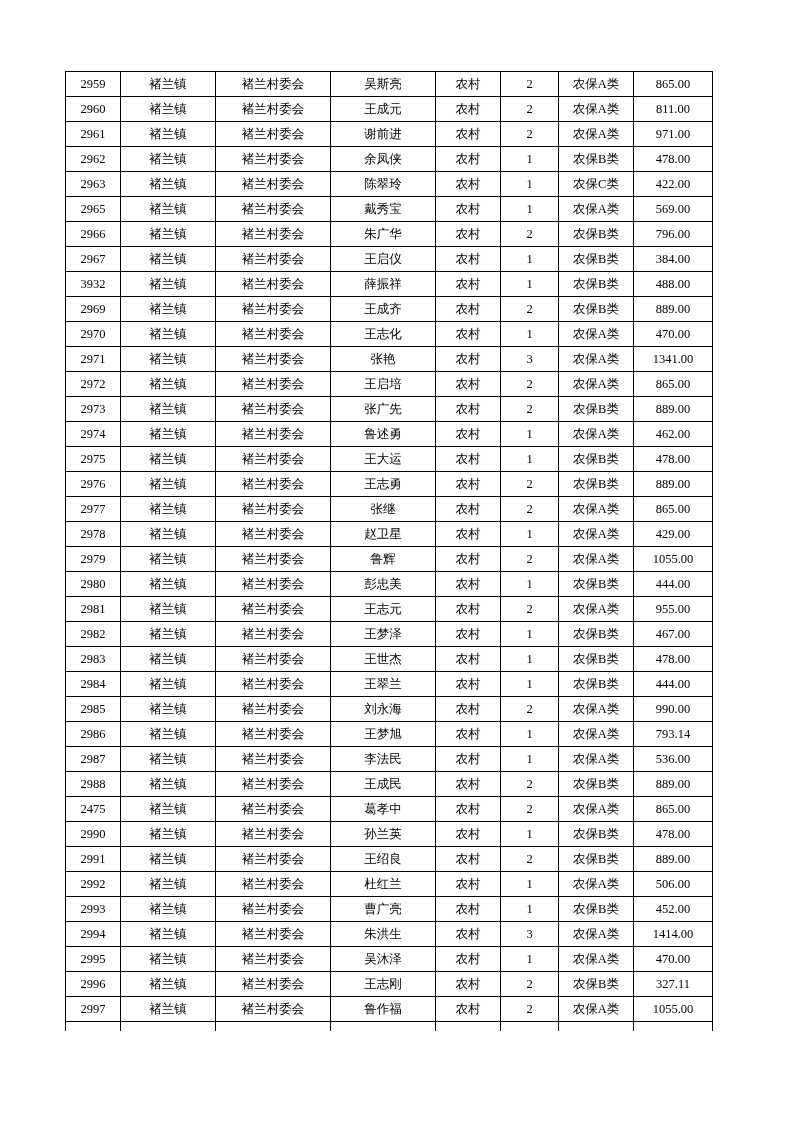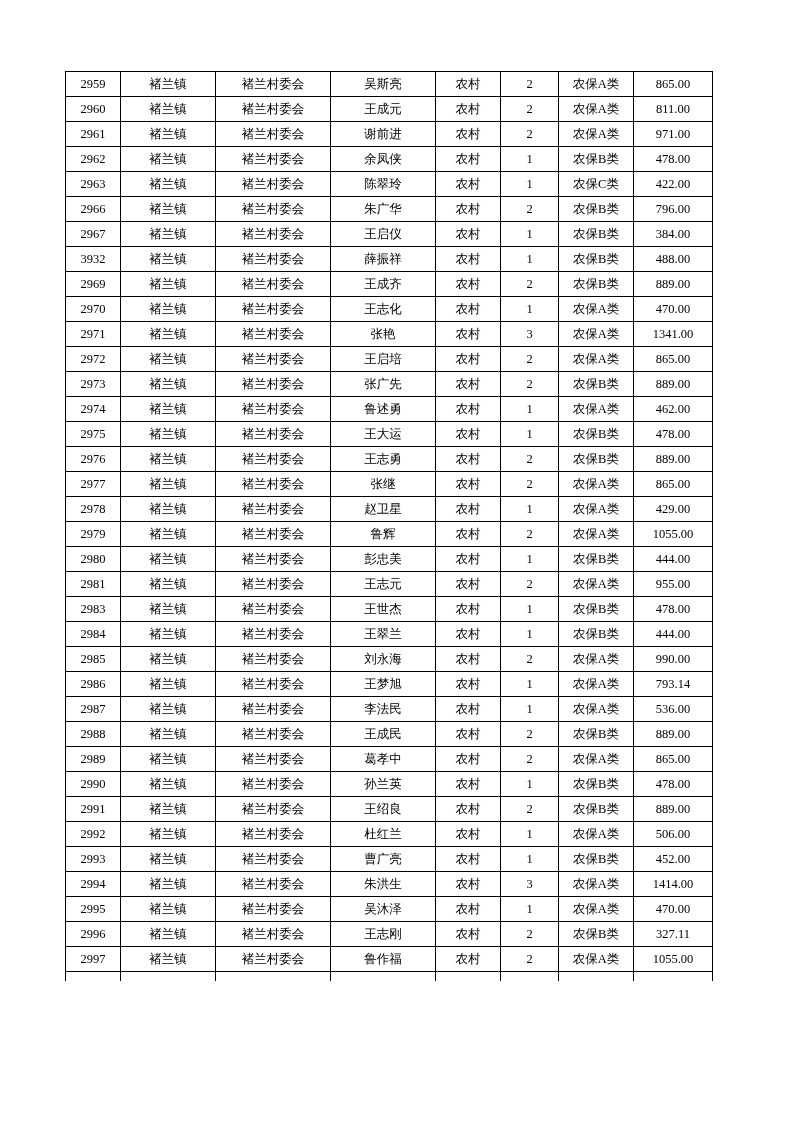--- a/index.html
+++ b/index.html
@@ -124,6 +124,16 @@
           <td class="cell-amount">422.00</td>
         </tr>
         <tr>
+          <td>2965</td>
+          <td>褚兰镇</td>
+          <td>褚兰村委会</td>
+          <td>戴秀宝</td>
+          <td>农村</td>
+          <td>1</td>
+          <td>农保A类</td>
+          <td class="cell-amount">569.00</td>
+        </tr>
+        <tr>
           <td>2966</td>
           <td>褚兰镇</td>
           <td>褚兰村委会</td>

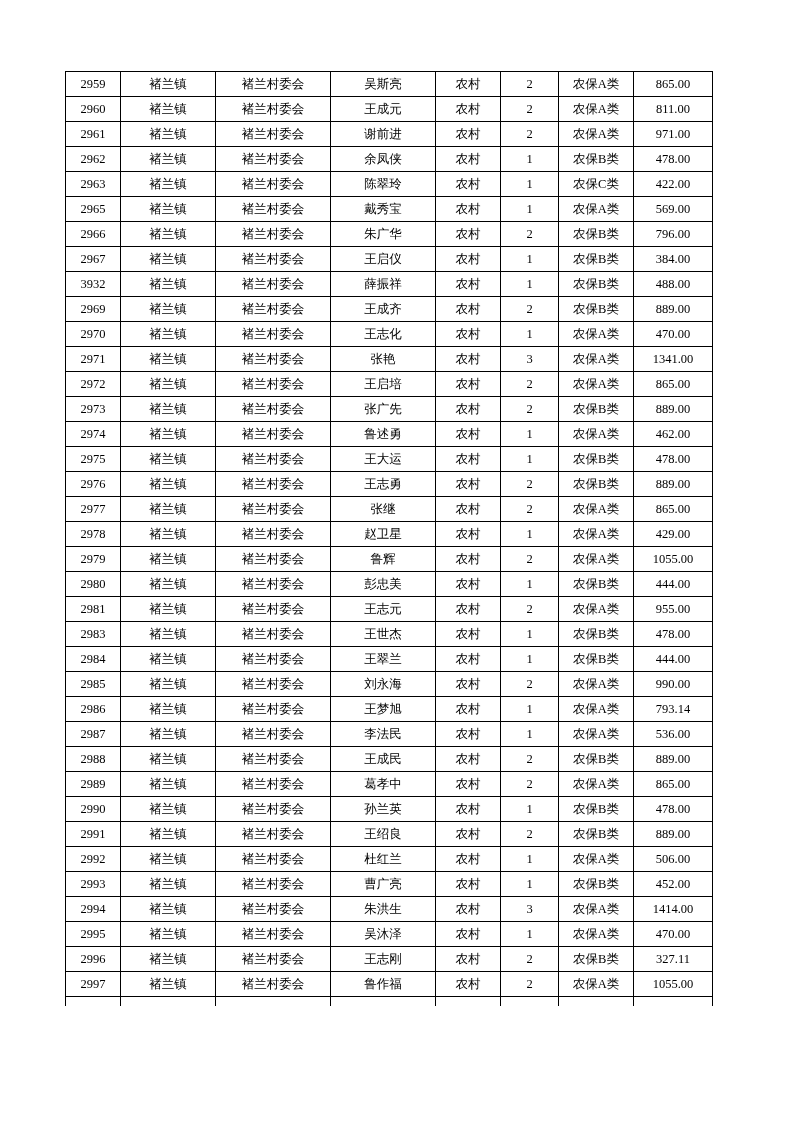--- a/index.html
+++ b/index.html
@@ -294,6 +294,16 @@
           <td class="cell-amount">955.00</td>
         </tr>
         <tr>
+          <td>2982</td>
+          <td>褚兰镇</td>
+          <td>褚兰村委会</td>
+          <td>王梦泽</td>
+          <td>农村</td>
+          <td>1</td>
+          <td>农保B类</td>
+          <td class="cell-amount">467.00</td>
+        </tr>
+        <tr>
           <td>2983</td>
           <td>褚兰镇</td>
           <td>褚兰村委会</td>

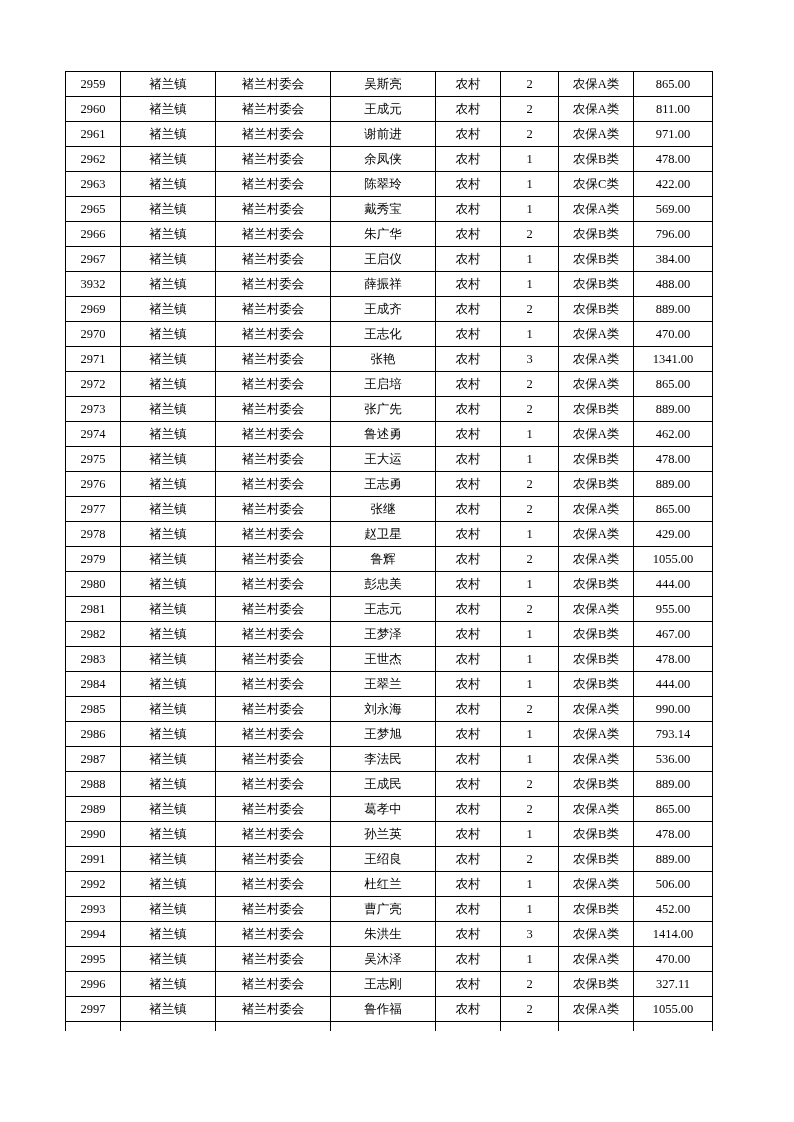--- a/index.html
+++ b/index.html
@@ -364,7 +364,7 @@
           <td class="cell-amount">889.00</td>
         </tr>
         <tr>
-          <td>2989</td>
+          <td>2475</td>
           <td>褚兰镇</td>
           <td>褚兰村委会</td>
           <td>葛孝中</td>

